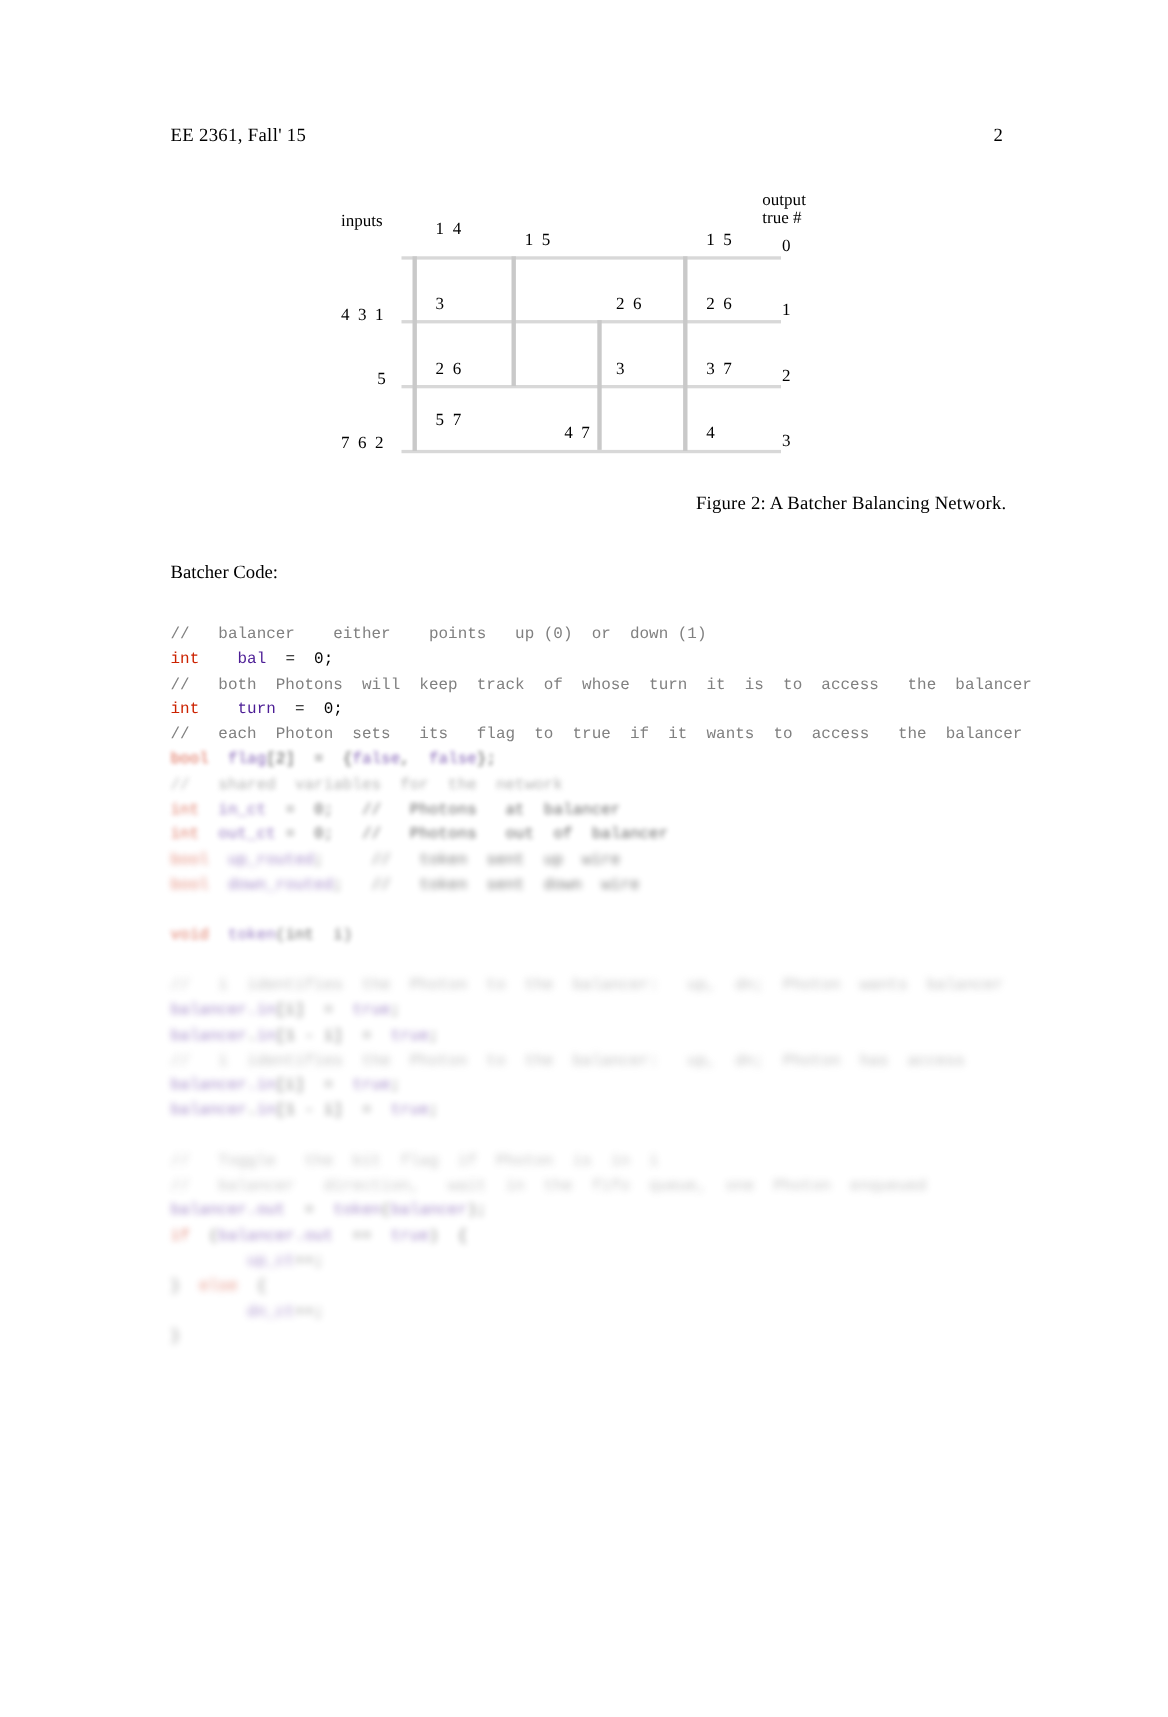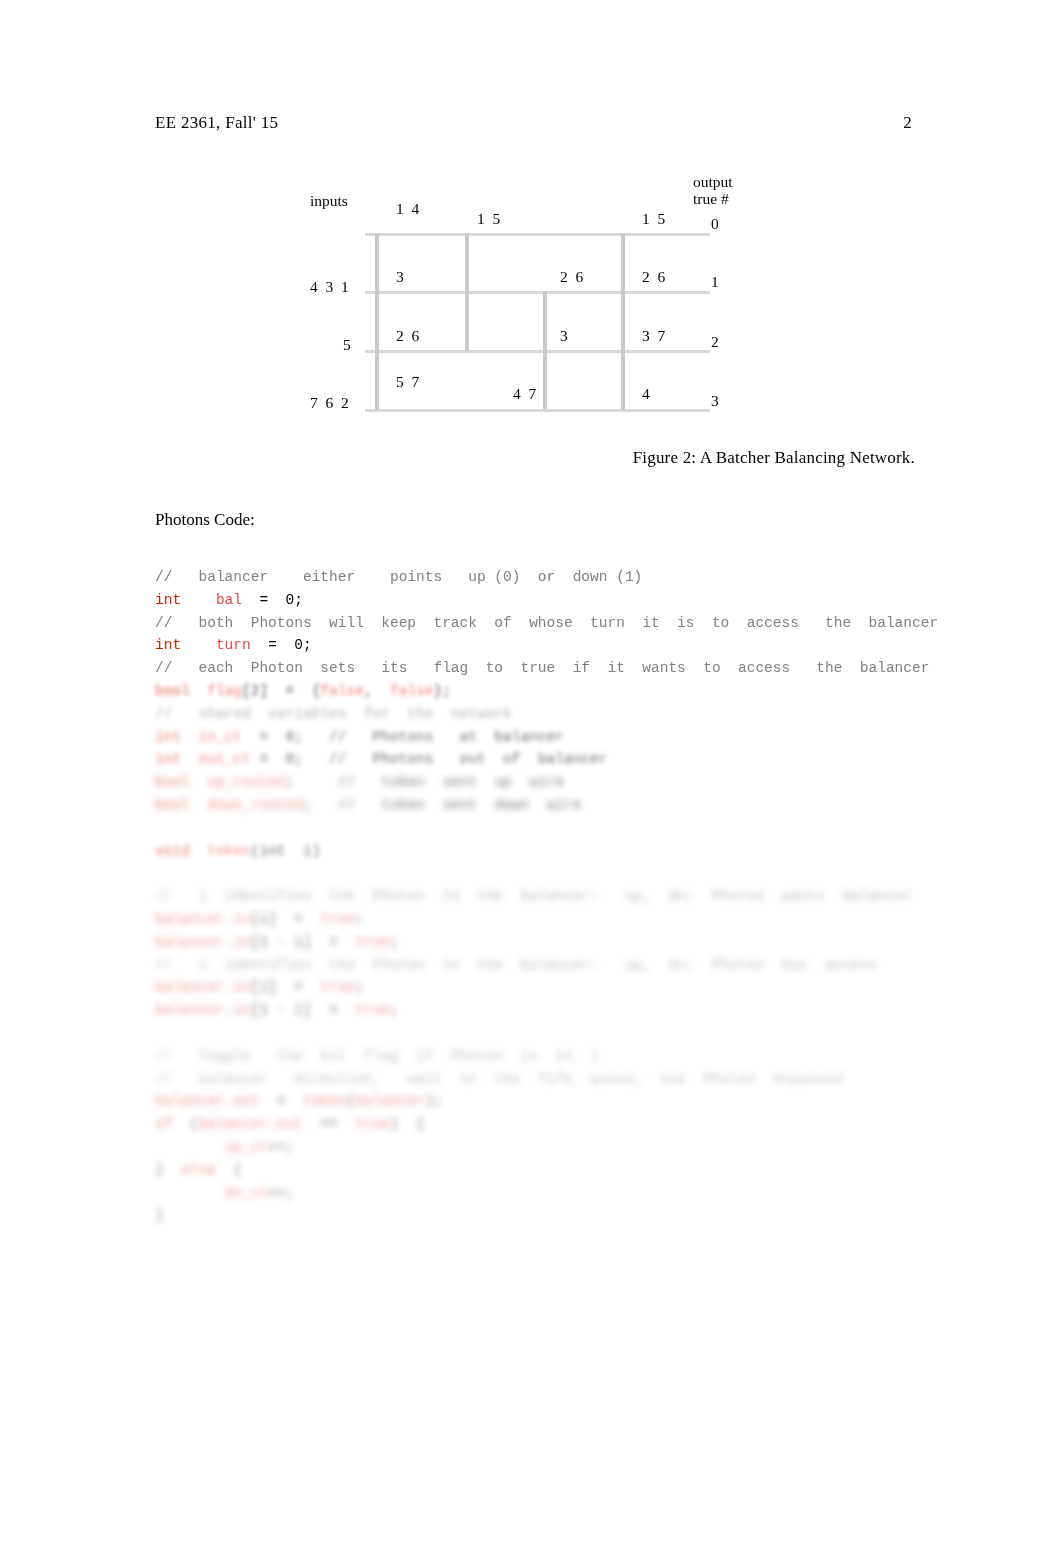--- a/index.html
+++ b/index.html
@@ -156,7 +156,7 @@
 
 <div class="figure-caption">Figure 2: A  Batcher  Balancing  Network.</div>
 
-<div class="photon-code-heading">Photons Code:</div>
+<div class="photon-code-heading">Batcher Code:</div>
 
 <div class="code-block" id="code-block"><div class="code-line"><span class="cm">//   balancer    either    points   up (0)  or  down (1)</span></div><div class="code-line"><span class="kw">int</span><span class="pl">    </span><span class="id">bal</span><span class="pl">  =  0;</span></div><div class="code-line"><span class="cm">//   both  Photons  will  keep  track  of  whose  turn  it  is  to  access   the  balancer</span></div><div class="code-line"><span class="kw">int</span><span class="pl">    </span><span class="id">turn</span><span class="pl">  =  0;</span></div><div class="code-line"><span class="cm">//   each  Photon  sets   its   flag  to  true  if  it  wants  to  access   the  balancer</span></div><div class="code-line b1"><span class="kw">bool</span><span class="pl">  </span><span class="id">flag</span><span class="pl">[2]  =  {</span><span class="id">false</span><span class="pl">,  </span><span class="id">false</span><span class="pl">};</span></div><div class="code-line b2"><span class="cm">//   shared  variables  for  the  network</span></div><div class="code-line b2"><span class="kw">int</span><span class="pl">  </span><span class="id">in_ct</span><span class="pl">  =  0;   //   Photons   at  balancer</span></div><div class="code-line b2"><span class="kw">int</span><span class="pl">  </span><span class="id">out_ct</span><span class="pl"> =  0;   //   Photons   out  of  balancer</span></div><div class="code-line b3"><span class="kw">bool</span><span class="pl">  </span><span class="id">up_routed</span><span class="pl">;     //   token  sent  up  wire</span></div><div class="code-line b3"><span class="kw">bool</span><span class="pl">  </span><span class="id">down_routed</span><span class="pl">;   //   token  sent  down  wire</span></div><div class="code-line">&nbsp;</div><div class="code-line b2"><span class="kw">void</span><span class="pl">  </span><span class="id">token</span><span class="pl">(int  i)</span></div><div class="code-line">&nbsp;</div><div class="code-line b4"><span class="cm">//   i  identifies  the  Photon  to  the  balancer:   up,  dn;  Photon  wants  balancer</span></div><div class="code-line b3"><span class="id">balancer.in</span><span class="pl">[i]  =  </span><span class="id">true</span><span class="pl">;</span></div><div class="code-line b3"><span class="id">balancer</span><span class="pl">.</span><span class="id">in</span><span class="pl">[1 - i]  =  </span><span class="id">true</span><span class="pl">;</span></div><div class="code-line b4"><span class="cm">//   i  identifies  the  Photon  to  the  balancer:   up,  dn;  Photon  has  access</span></div><div class="code-line b3"><span class="id">balancer.in</span><span class="pl">[i]  =  </span><span class="id">true</span><span class="pl">;</span></div><div class="code-line b3"><span class="id">balancer</span><span class="pl">.</span><span class="id">in</span><span class="pl">[1 - i]  =  </span><span class="id">true</span><span class="pl">;</span></div><div class="code-line">&nbsp;</div><div class="code-line b5"><span class="cm">//   Toggle   the  bit  flag  if  Photon  is  in  i</span></div><div class="code-line b5"><span class="cm">//   balancer   direction,   wait  in  the  fifo  queue,  one  Photon  enqueued</span></div><div class="code-line b3"><span class="id">balancer.out</span><span class="pl">  =  </span><span class="id">token</span><span class="pl">(</span><span class="id">balancer</span><span class="pl">);</span></div><div class="code-line b3"><span class="kw">if</span><span class="pl">  (</span><span class="id">balancer.out</span><span class="pl">  ==  </span><span class="id">true</span><span class="pl">)  {</span></div><div class="code-line b4"><span class="pl">        </span><span class="id">up_ct</span><span class="pl">++;</span></div><div class="code-line b4"><span class="pl">}  </span><span class="kw">else</span><span class="pl">  {</span></div><div class="code-line b4"><span class="pl">        </span><span class="id">dn_ct</span><span class="pl">++;</span></div><div class="code-line b4"><span class="pl">}</span></div></div>
 

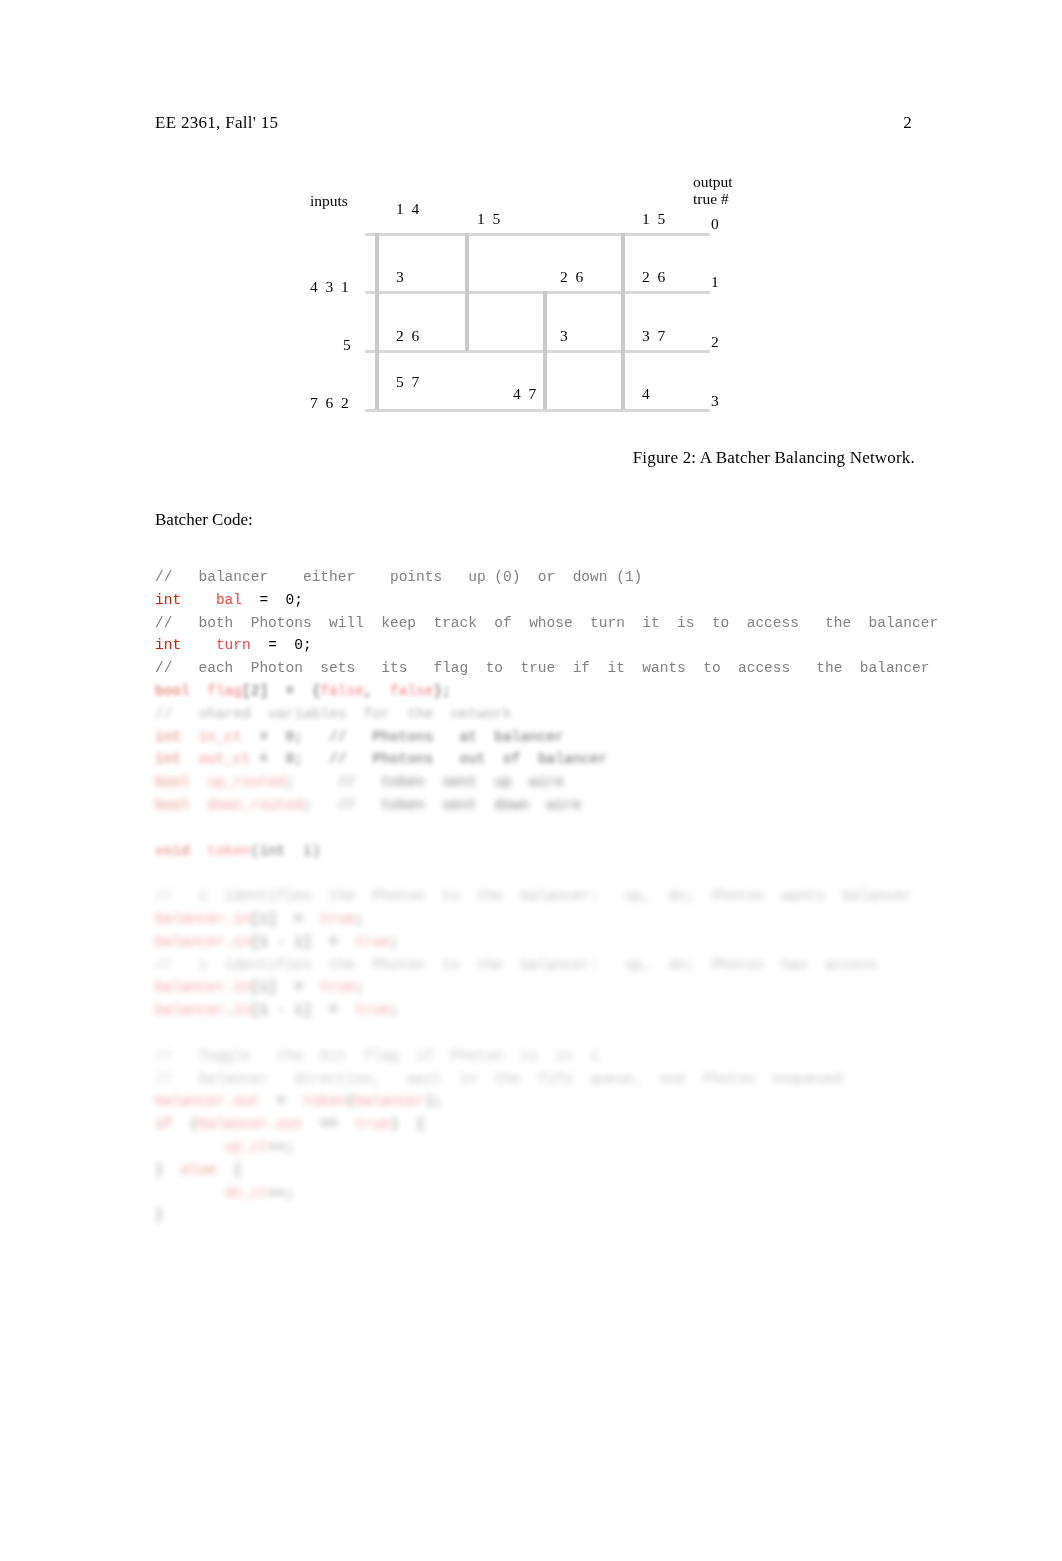--- a/index.html
+++ b/index.html
@@ -89,7 +89,7 @@
   .code-line { white-space: pre; }
   .cm { color: #808080; }          
   .kw { color: #cc2200; }          
-  .id { color: #ef4444; }          
+  .id { color: #4c1d95; }          
   .pl { color: #000000; }          
 
   

